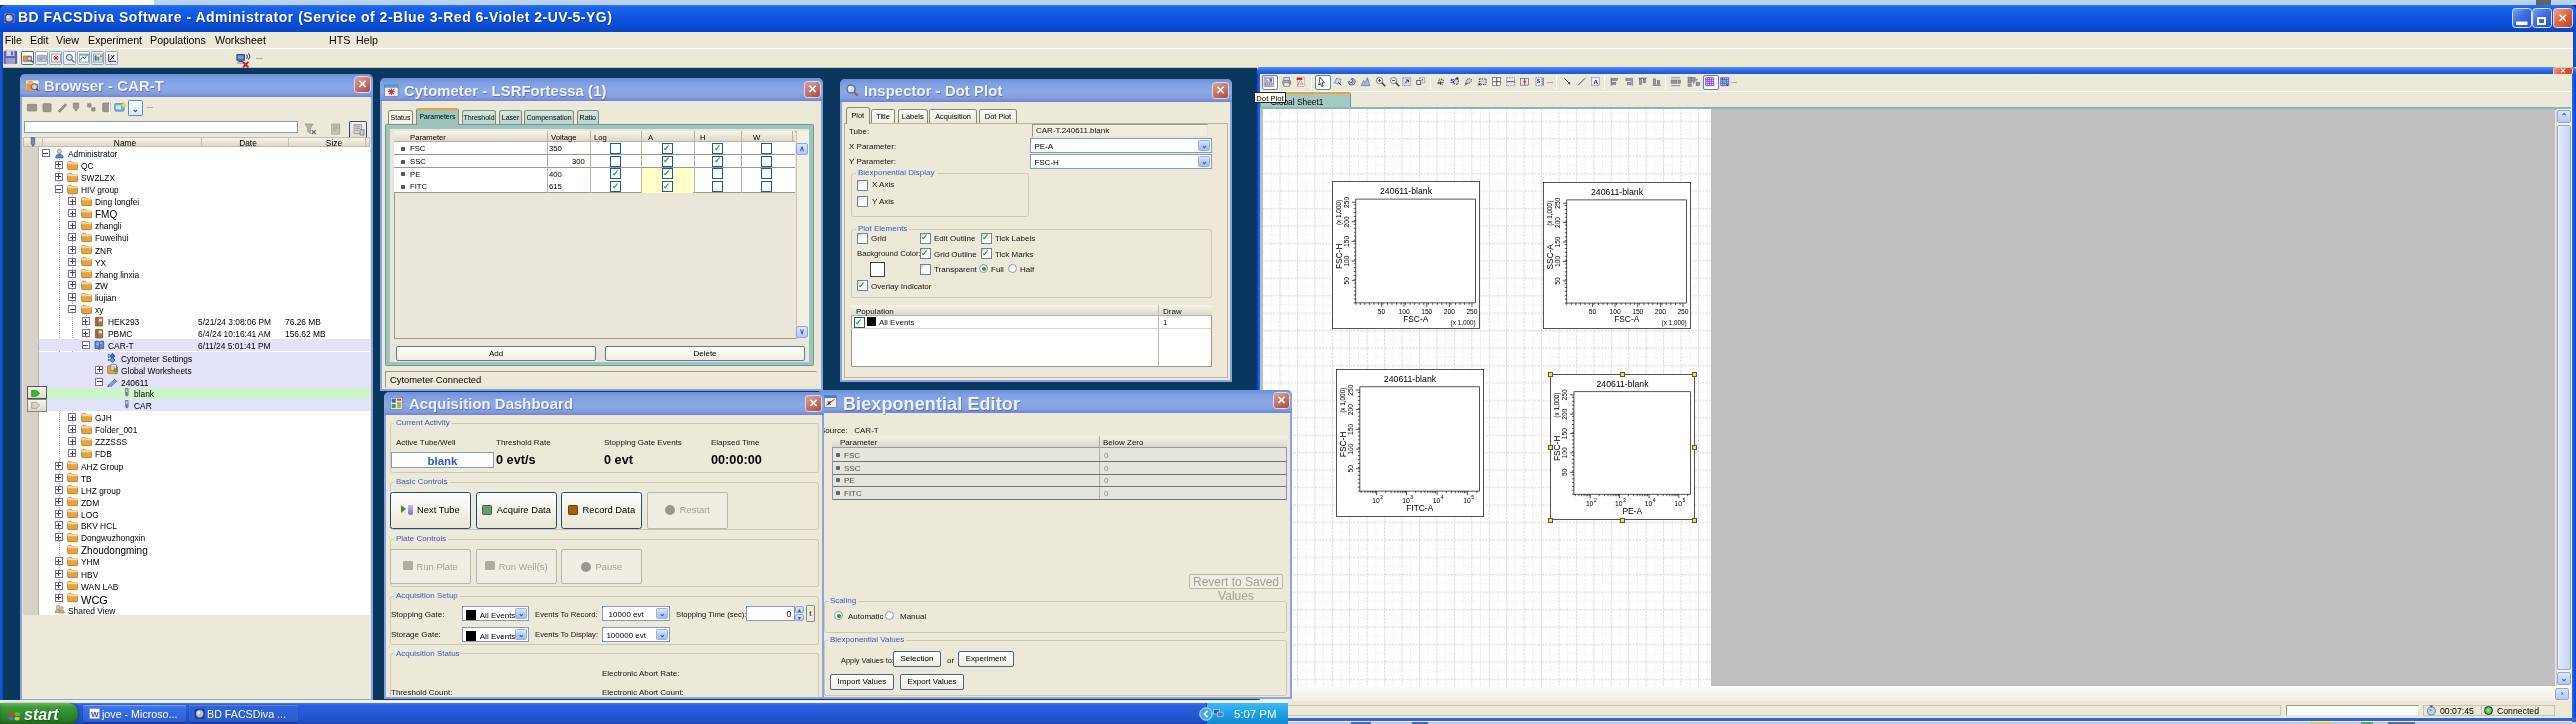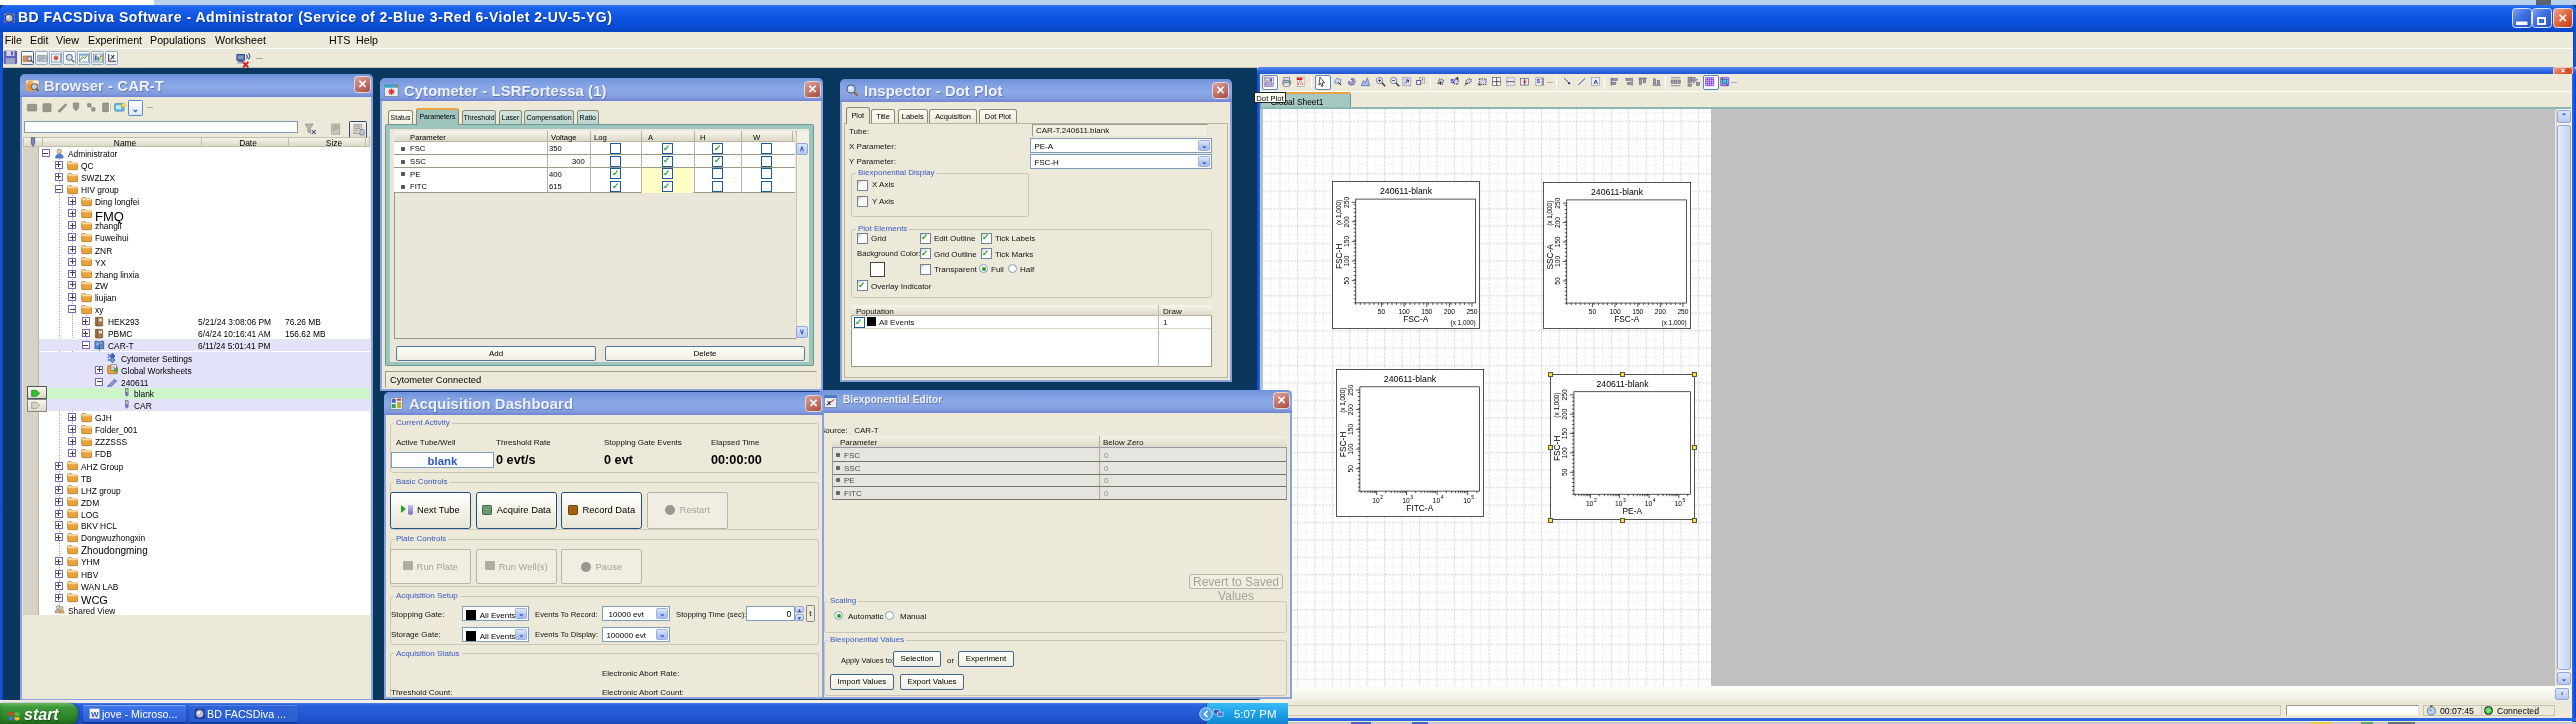--- a/index.html
+++ b/index.html
@@ -798,7 +798,7 @@
     <path d="M1 4 a1.5 1.5 0 0 1 1.5-1.5 h4 l1.5 2 h6.5 a1.5 1.5 0 0 1 1.5 1.5 v7 a1.5 1.5 0 0 1 -1.5 1.5 h-12 a1.5 1.5 0 0 1 -1.5 -1.5 z" fill="#e8a33d" stroke="#9c6820"></path>
     <path d="M1 6.5 h15 v-1 a1.5 1.5 0 0 0 -1.5 -1.5 h-7 l-1 -1 h-4 a1.5 1.5 0 0 0 -1.5 1.5 z" fill="#fad998"></path>
   </svg>
-<div class="abs" style="left:95px;top:209px;z-index:8;font-size:13px;color:#000;white-space:nowrap;">FMQ</div>
+<div class="abs" style="left:95px;top:209px;z-index:8;font-size:10px;color:#000;white-space:nowrap;">FMQ</div>
 <div class="abs" style="left:68px;top:221px;width:8px;height:8px;z-index:8;background:#fff;border:0.7px solid #7a6ab8;"></div>
 <div class="abs" style="left:70px;top:225px;width:5.4px;height:1.3px;z-index:8;background:#444;"></div>
 <div class="abs" style="left:72px;top:223px;width:1.3px;height:5.4px;z-index:8;background:#444;"></div>

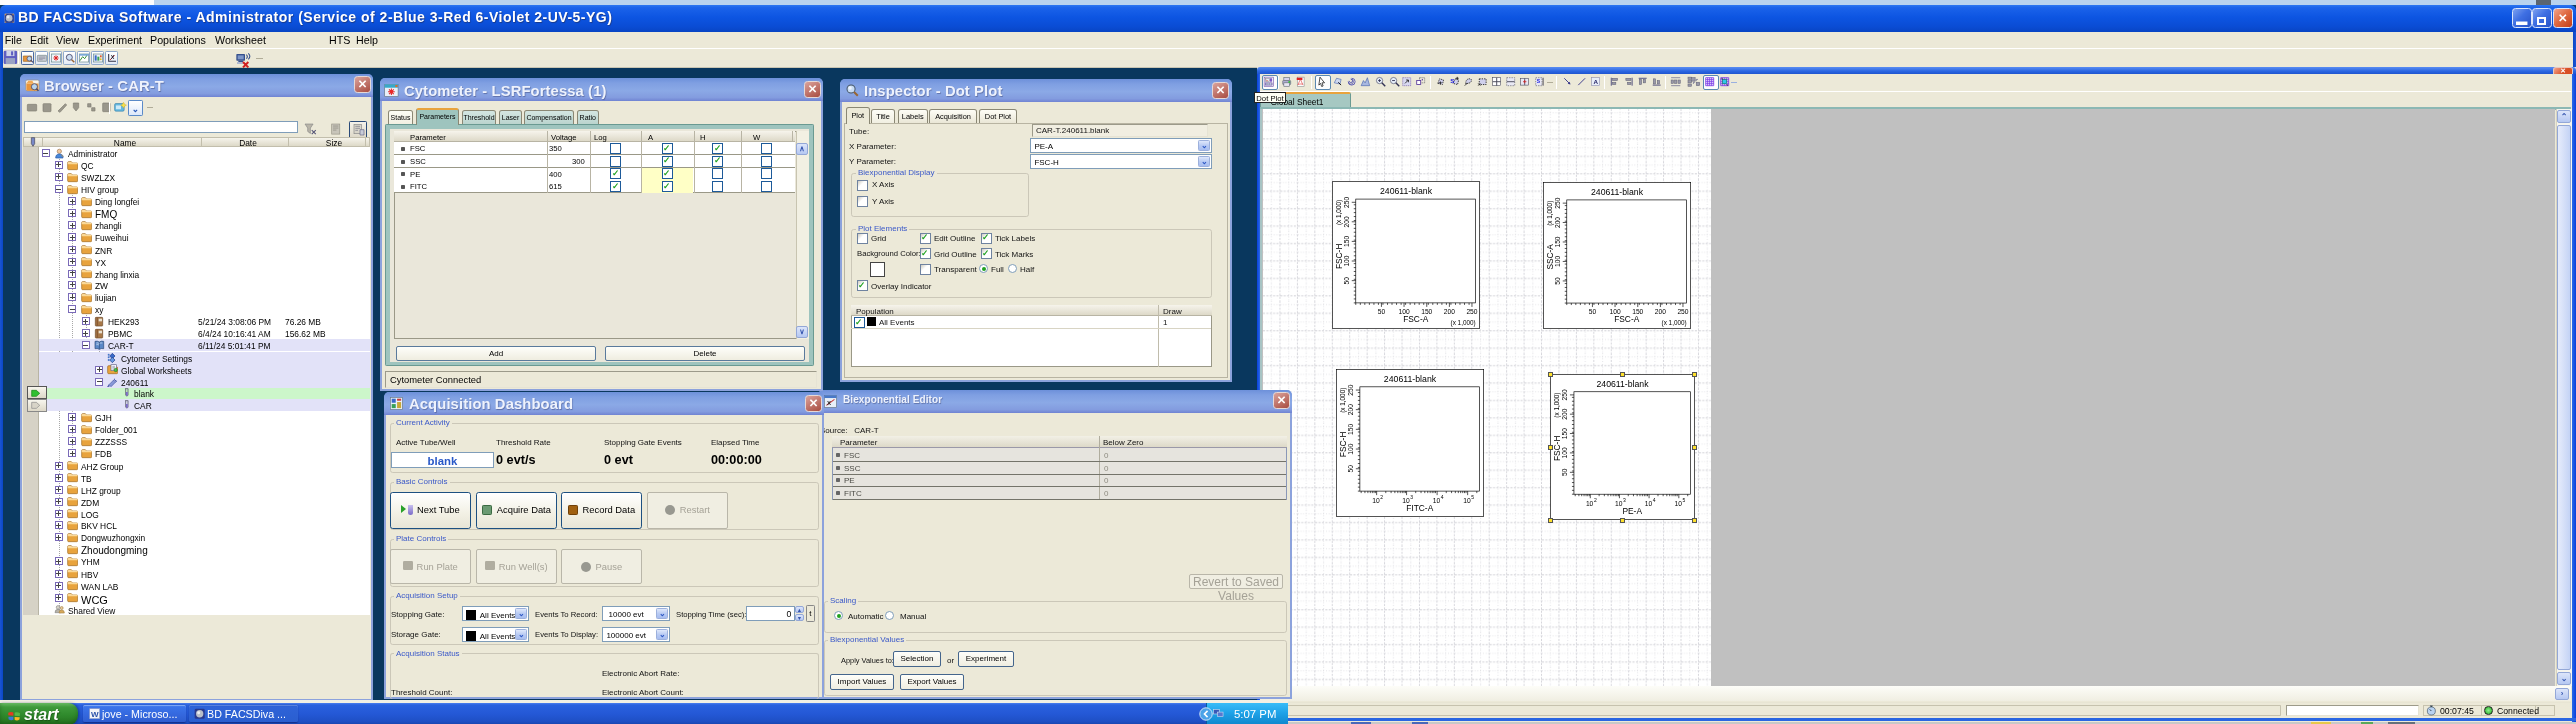--- a/index.html
+++ b/index.html
@@ -1266,7 +1266,7 @@
     <path d="M5 17 L17 8" stroke="#c83838" stroke-width="1.6"></path>
     <text x="6" y="16" font-size="9" font-weight="bold" fill="#222">X</text>
   </svg>
-<div class="abs" style="left:843px;top:394px;z-index:5;font-size:10px;font-weight:bold;letter-spacing:0.1px;color:#eef2fc;
+<div class="abs" style="left:843px;top:394px;z-index:5;font-size:18px;font-weight:bold;letter-spacing:0.1px;color:#eef2fc;
 text-shadow:0.7px 0.7px 0.7px rgba(60,70,120,.5);white-space:nowrap;">Biexponential Editor</div>
 <div class="abs" style="left:1273px;top:392px;width:17px;height:17px;z-index:5;border-radius:3.4px;
 background:linear-gradient(150deg,#dba49c 0%,#c47b72 45%,#a84c40 100%);border:1px solid #e6d8d5;color:#fff;

